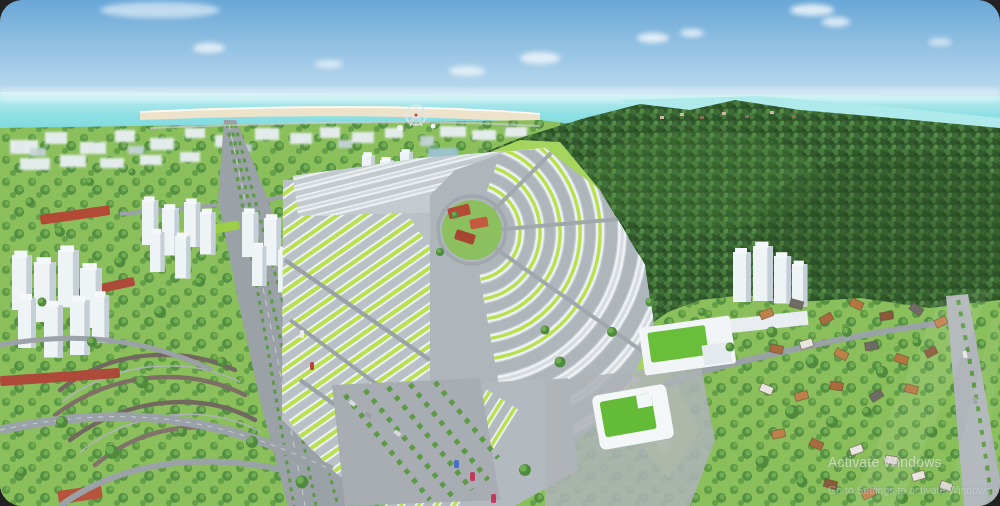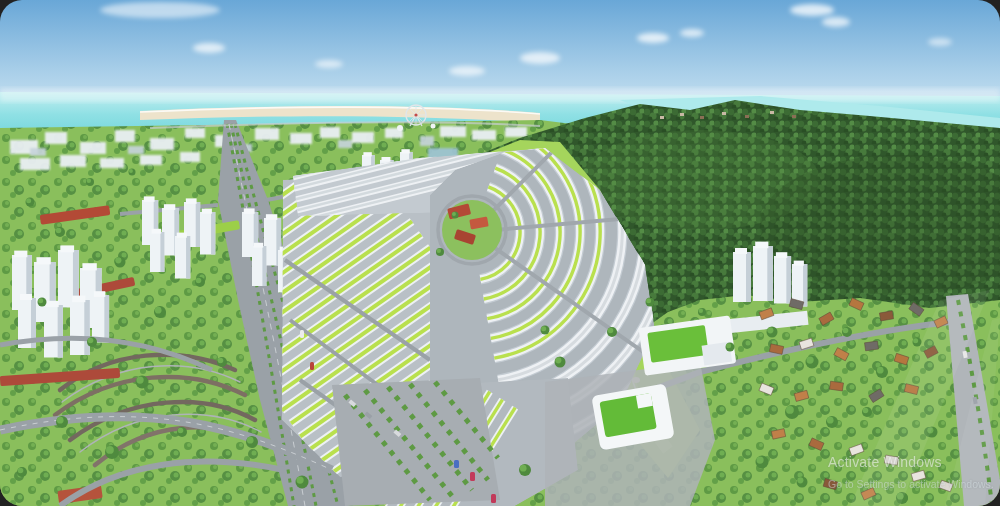--- a/index.html
+++ b/index.html
@@ -9,7 +9,7 @@
   .watermark{position:absolute;left:828px;top:454px;pointer-events:none;
              text-shadow:0 0 2px rgba(80,90,95,.25);}
   .wm1{font-size:14px;color:rgba(255,255,255,.55);letter-spacing:.2px;}
-  .wm2{font-size:10.5px;color:rgba(230,240,245,.45);margin-top:8px;}
+  .wm2{font-size:10.5px;color:rgba(230,240,245,.45);margin-top:14px;}
 </style>
 </head>
 <body>

